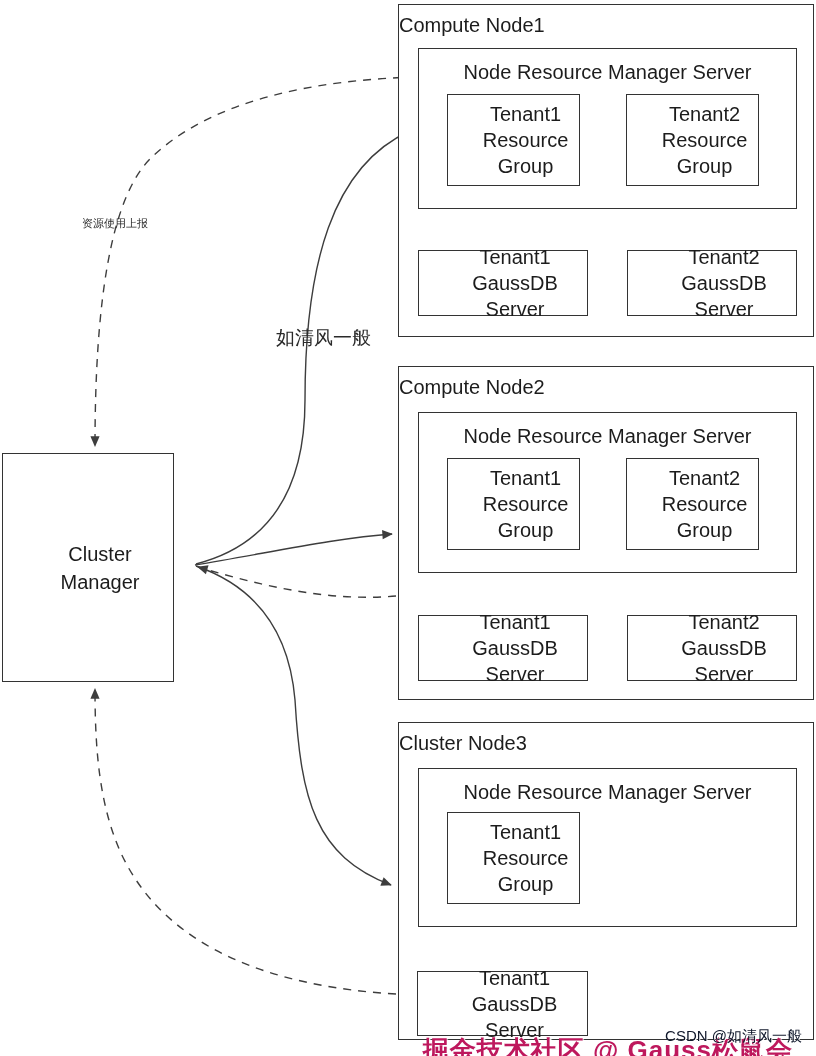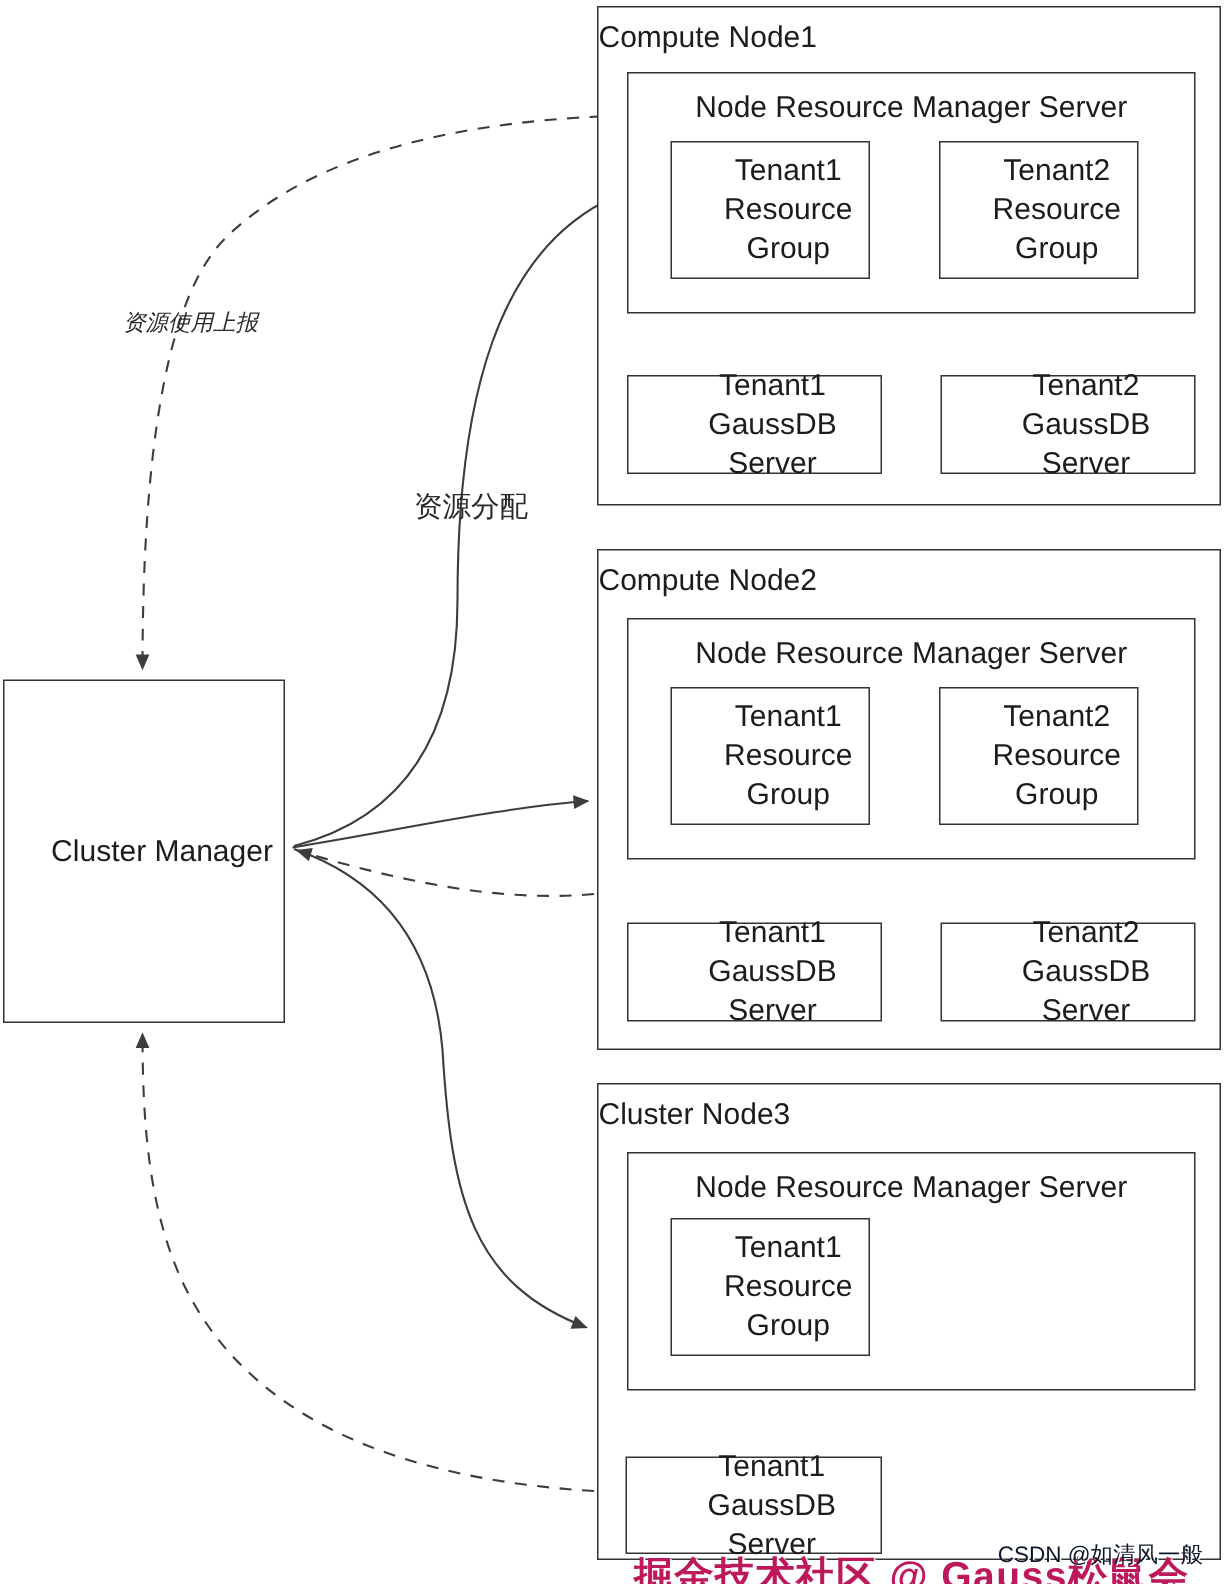--- a/index.html
+++ b/index.html
@@ -14,7 +14,7 @@
   .inner-label{font-size:20px;line-height:26px;}
   .cm-label{font-size:20px;line-height:28px;}
   .edge-label{position:absolute;color:#2a2a2a;background:transparent;white-space:nowrap;}
-  #lbl-usage{left:82px;top:206px;font-size:15px;font-style:italic;}
+  #lbl-usage{left:82px;top:216px;font-size:11px;}
   #lbl-alloc{left:276px;top:325px;font-size:19px;}
   svg.connectors{position:absolute;left:0;top:0;width:816px;height:1056px;pointer-events:none;}
   .wm-main{

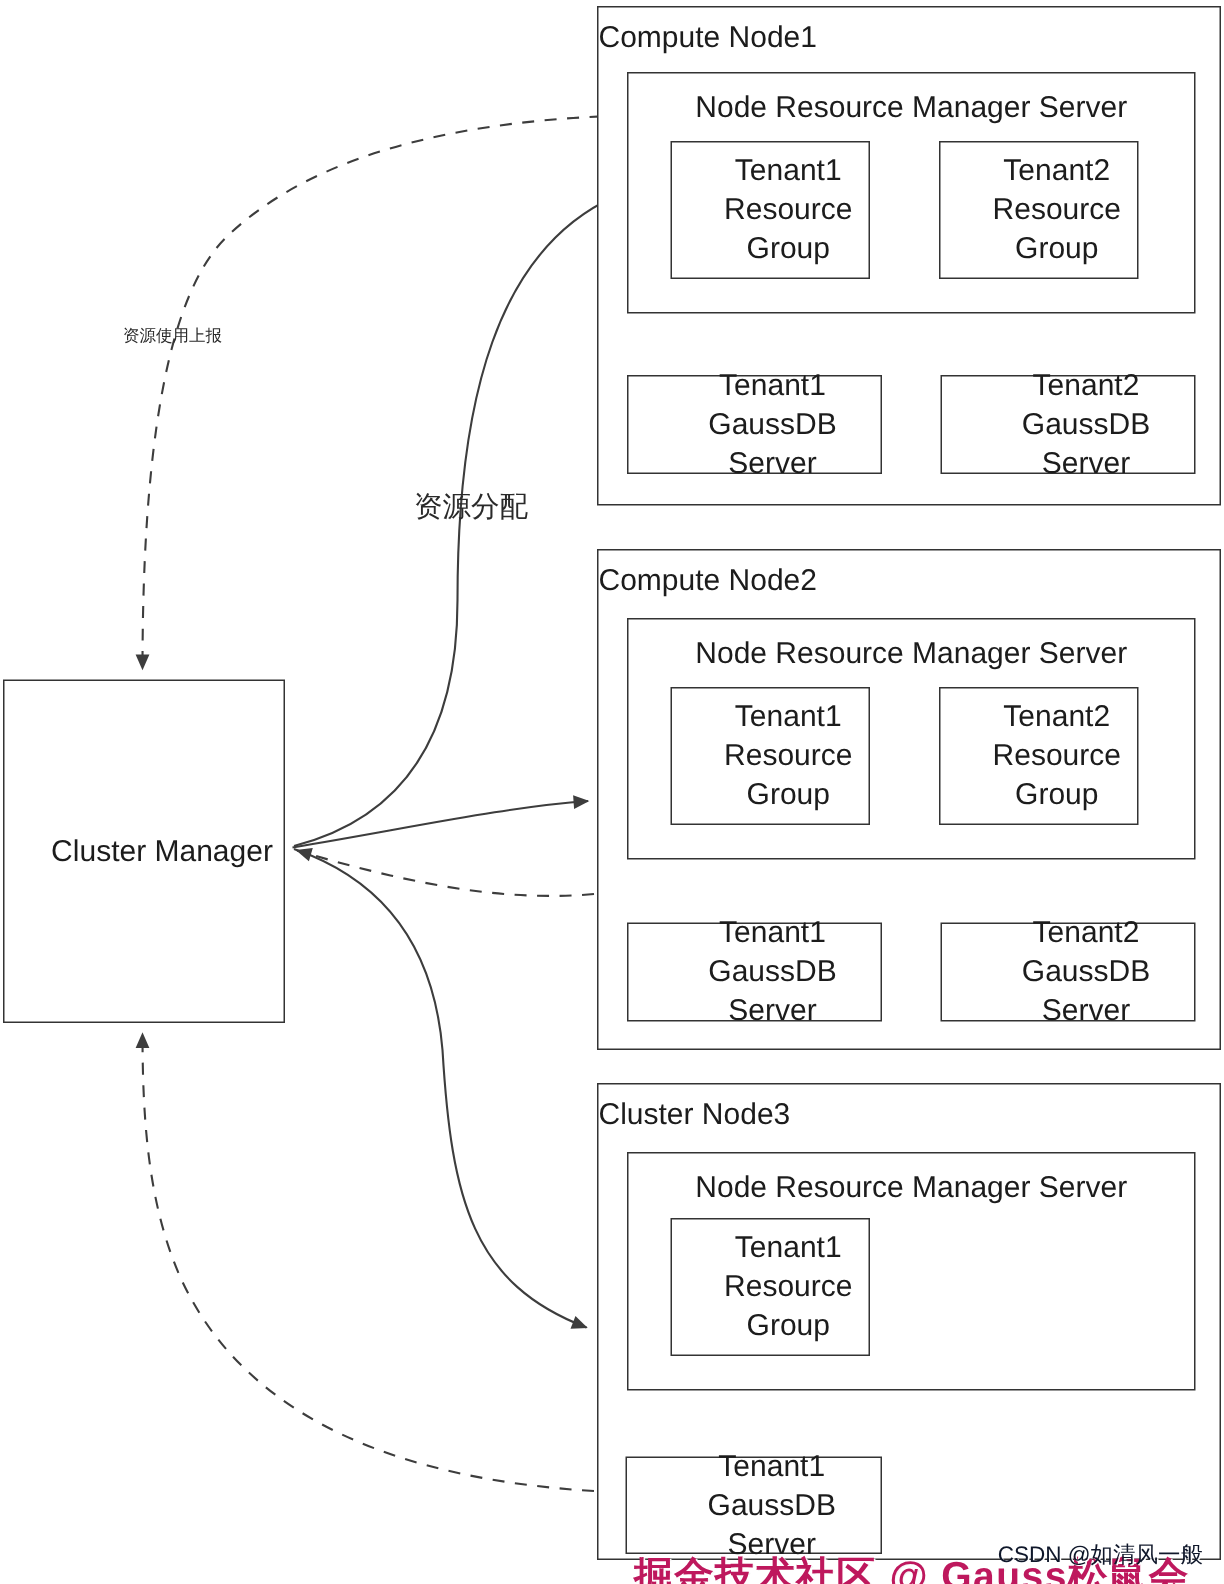--- a/index.html
+++ b/index.html
@@ -60,7 +60,7 @@
   </div>
 
   <span class="edge-label" id="lbl-usage">资源使用上报</span>
-  <span class="edge-label" id="lbl-alloc">资源分配</span>
+  <span class="edge-label" id="lbl-alloc">如清风一般</span>
 
   <div class="box" style="left:398px;top:4px;width:416px;height:333px;">
     <div class="node-title">Compute Node1</div>

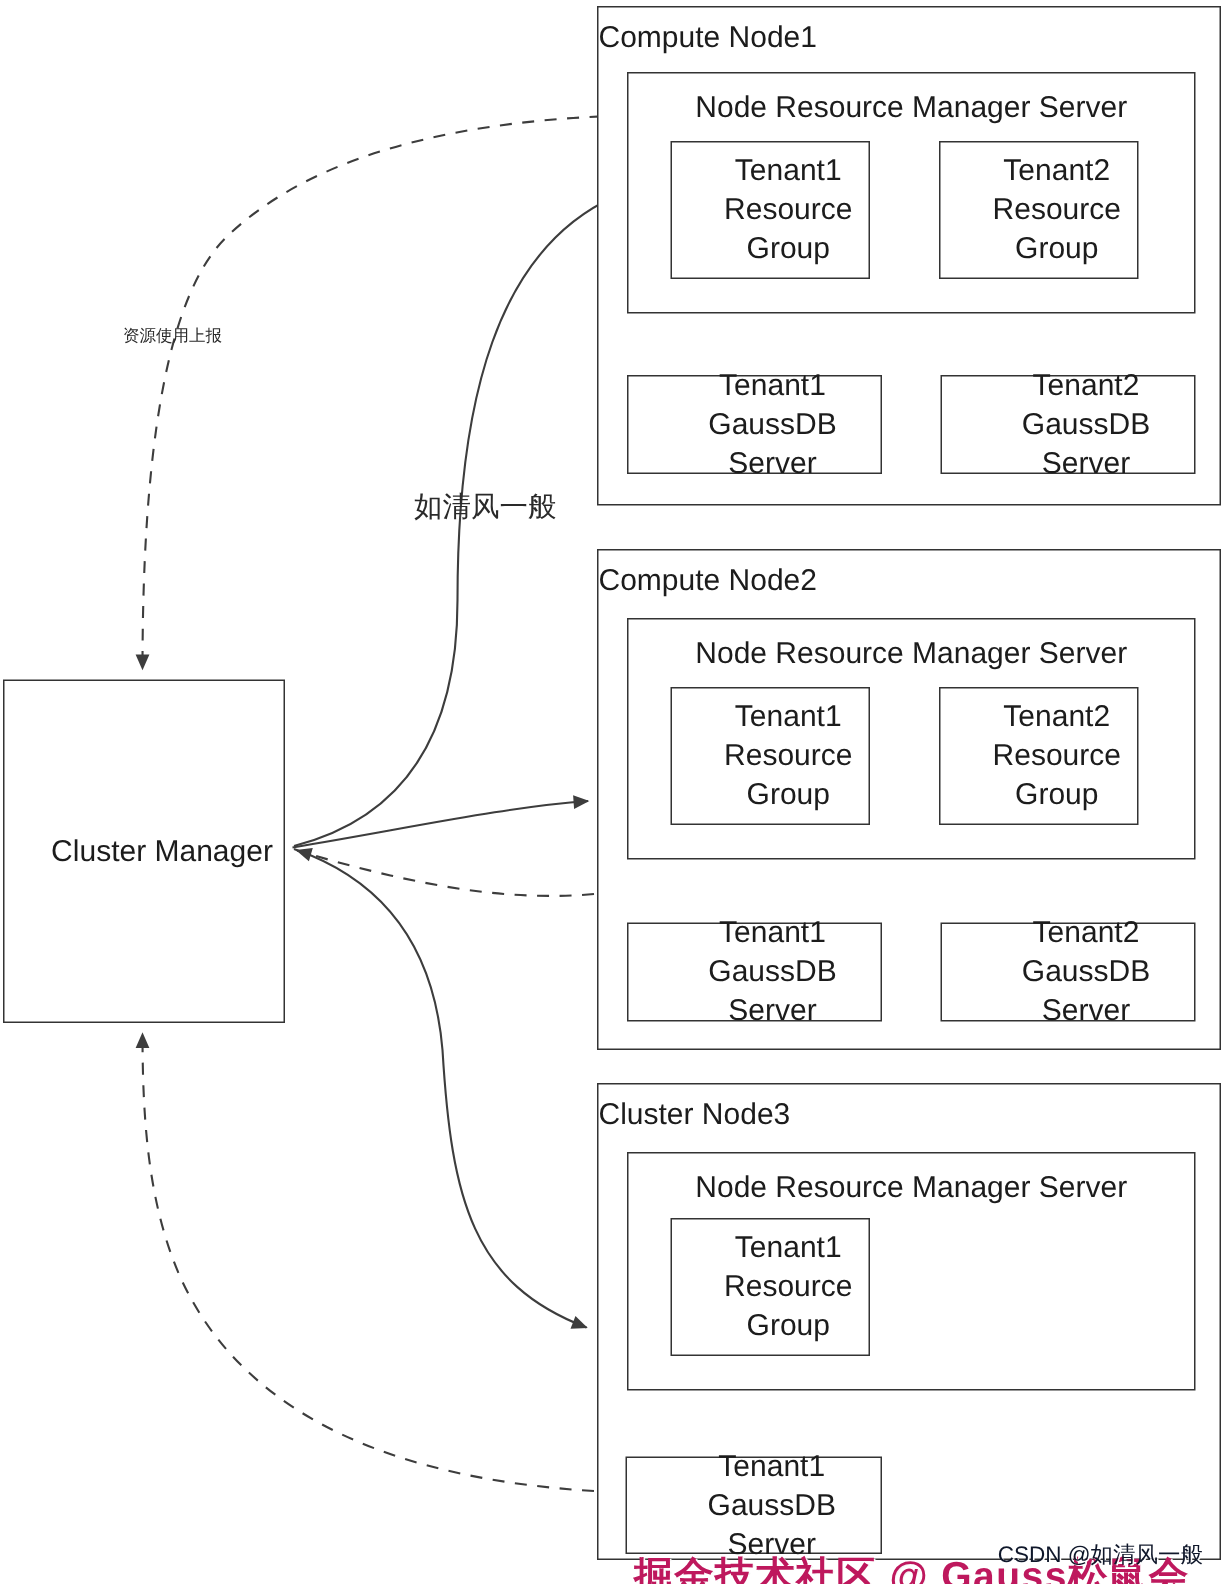--- a/index.html
+++ b/index.html
@@ -53,7 +53,7 @@
     <line x1="503.5" y1="908" x2="503.5" y2="967" stroke="#3d3d3d" stroke-width="1.4" marker-start="url(#arr)" marker-end="url(#arr)"></line>
   </svg>
 
-  <div class="box centered" style="left:2px;top:453px;width:188px;height:229px;">
+  <div class="box centered" style="left:2px;top:453px;width:172px;height:229px;">
     <div class="cm-label">
       <div>Cluster Manager</div>
     </div>

